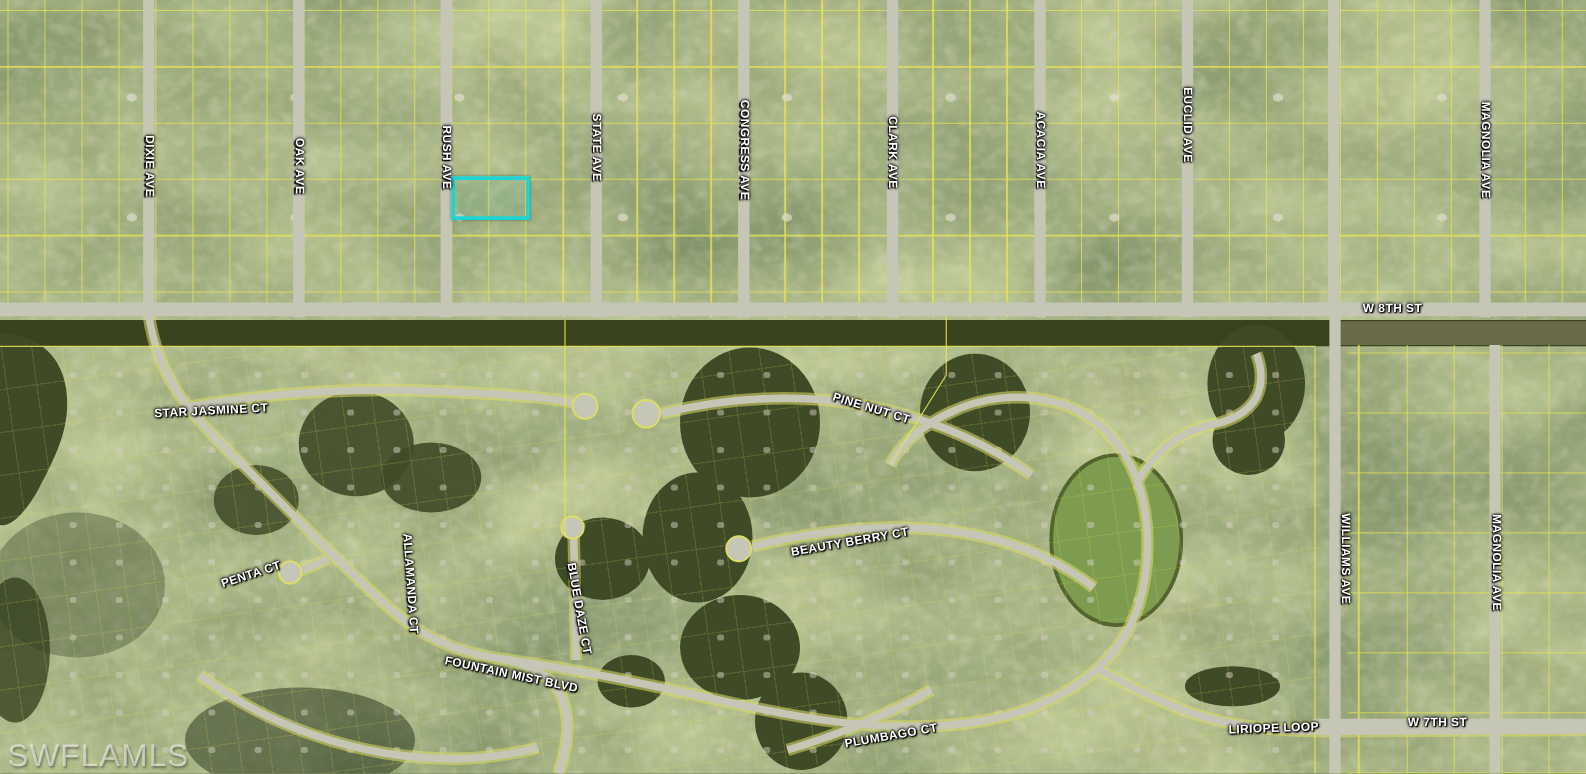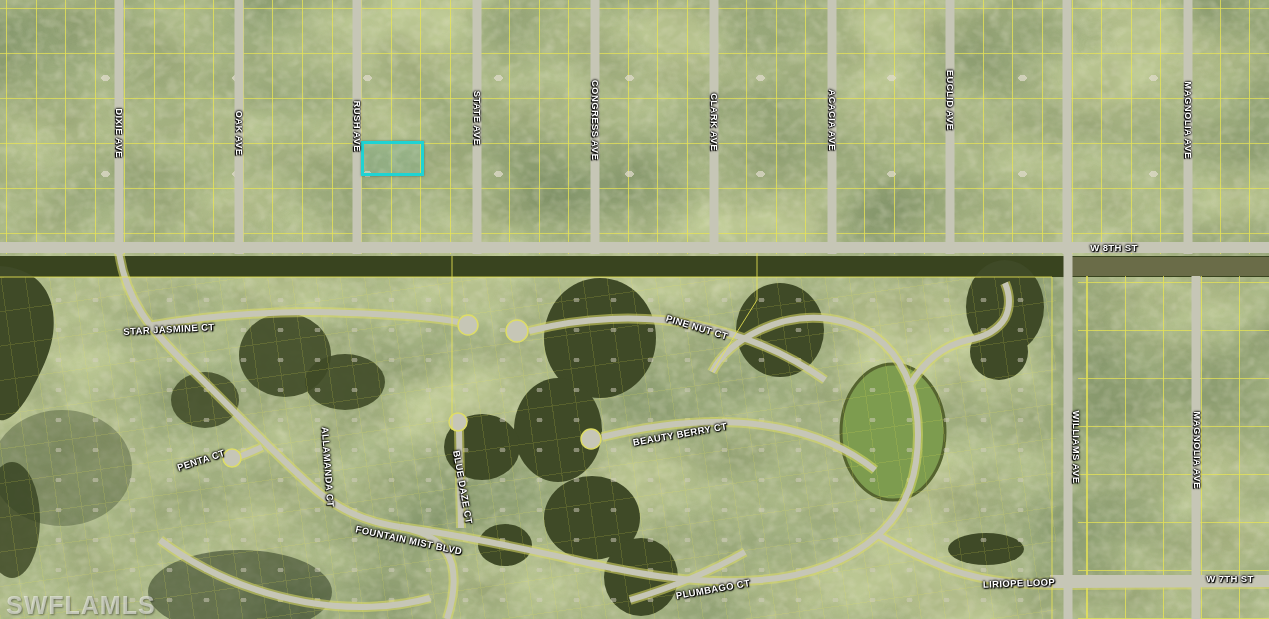--- a/index.html
+++ b/index.html
@@ -199,7 +199,7 @@
   <div class="st-label" style="left:1197px;top:450px;--rot:90deg">MAGNOLIA AVE</div>
   <div class="st-label" style="left:713px;top:589px;--rot:-10deg">PLUMBAGO CT</div>
   <div class="st-label" style="left:1019px;top:583px;--rot:-2deg">LIRIOPE LOOP</div>
-  <div class="st-label" style="left:1230px;top:578px">W 7TH ST</div>
+  <div class="st-label" style="left:1150px;top:578px">W 7TH ST</div>
 
   <div class="watermark">SWFLAMLS</div>
 </div>

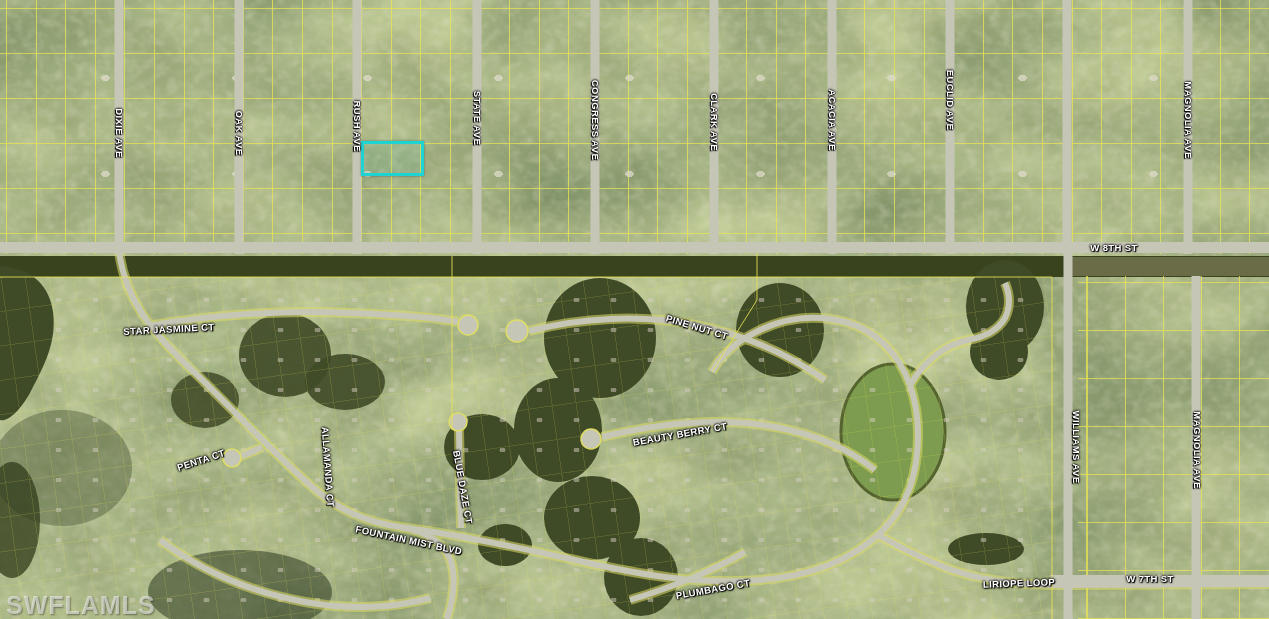--- a/index.html
+++ b/index.html
@@ -61,7 +61,7 @@
   }
   .watermark{
     position:absolute;left:6px;top:591px;
-    font-size:25px;font-weight:bold;letter-spacing:1px;
+    font-size:25px;font-weight:normal;letter-spacing:1px;
     color:rgba(255,255,255,.55);
     text-shadow:1px 1px 2px rgba(0,0,0,.4);
     text-align:center;

